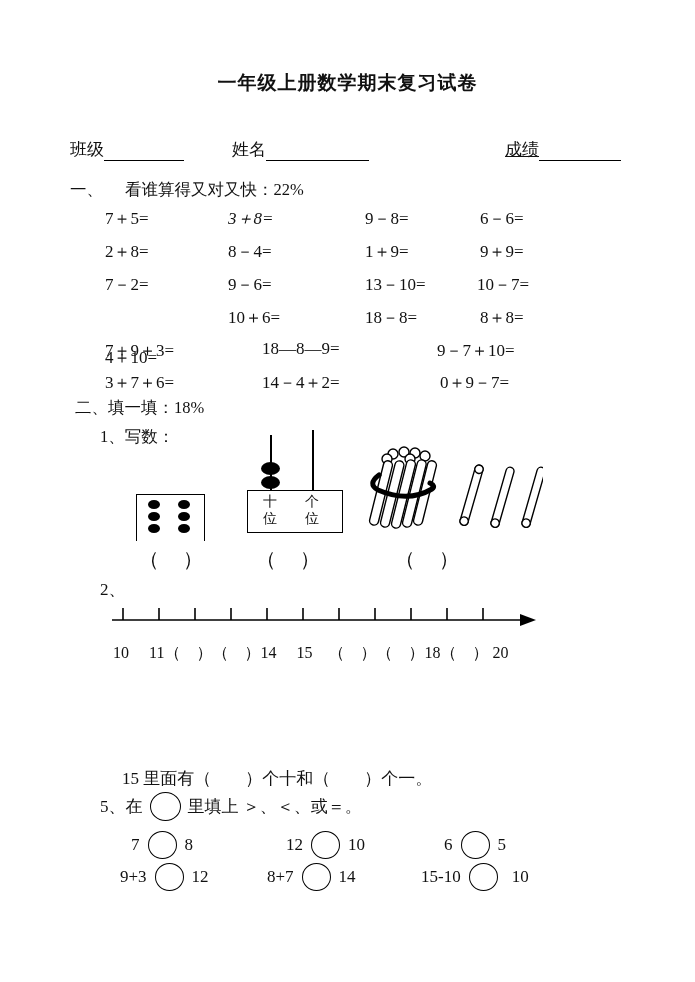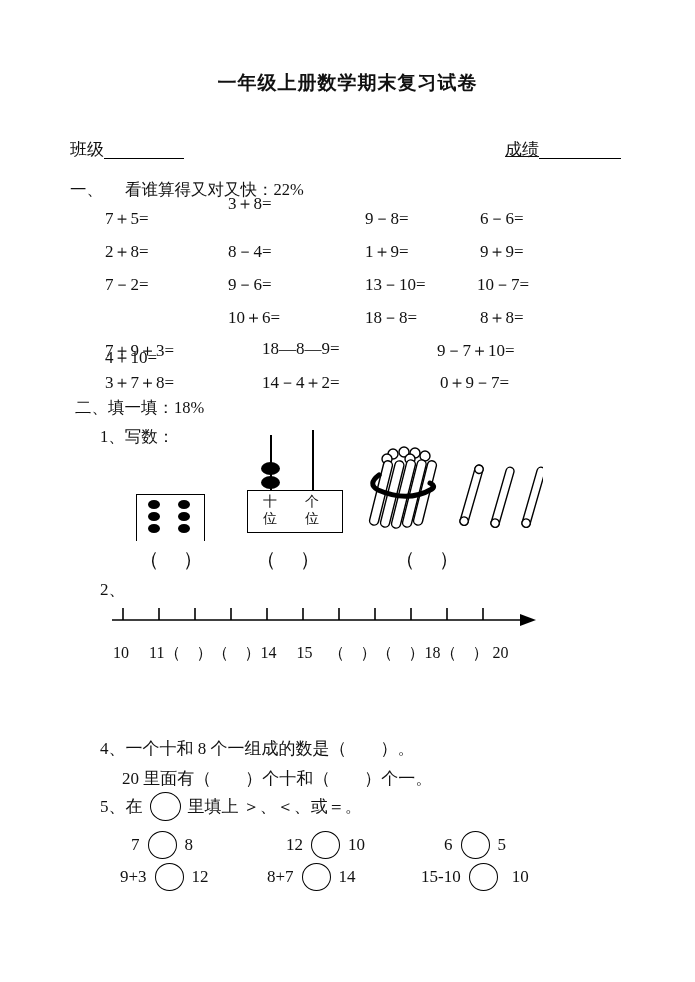--- a/index.html
+++ b/index.html
@@ -9,7 +9,7 @@
   .title{position:absolute;top:70px;left:0;width:100%;text-align:center;margin:0;
          font-family:"Liberation Sans","DejaVu Sans",sans-serif;
          font-weight:bold;font-size:19px;letter-spacing:1px;}
-  .field{position:absolute;top:138px;display:flex;font-size:17px;}
+  .field{position:absolute;top:138px;display:flex;align-items:flex-end;font-size:17px;}
   .blank{display:inline-block;height:20px;border-bottom:1.4px solid #000;}
   .secline{position:absolute;font-size:16.5px;white-space:nowrap;}
   .ar{position:absolute;font-size:17px;white-space:nowrap;}

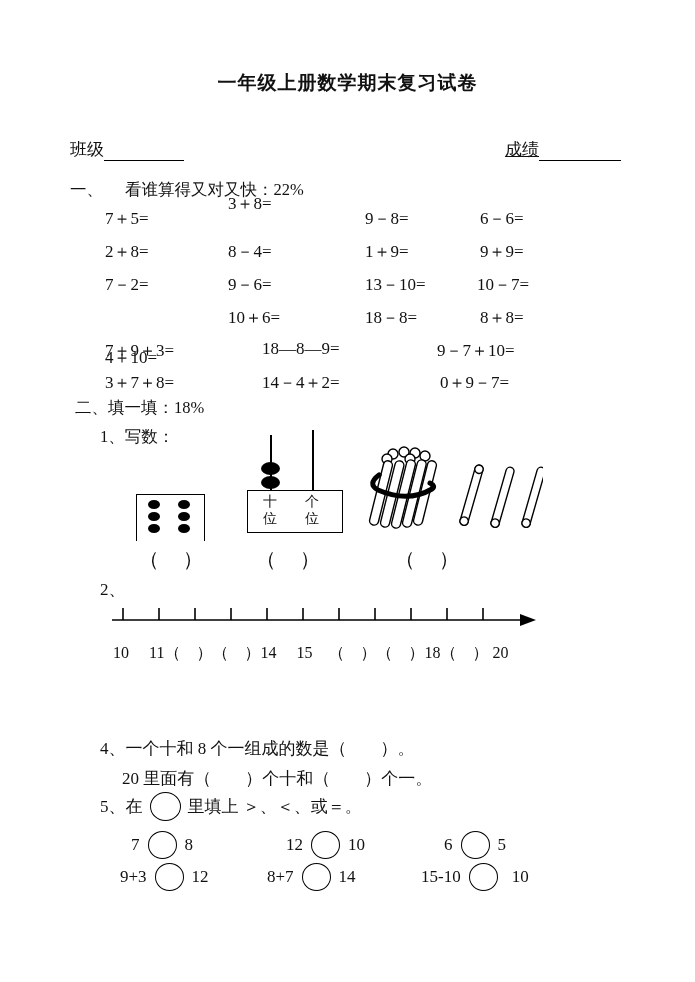--- a/index.html
+++ b/index.html
@@ -42,6 +42,10 @@
     <span>班级</span>
     <span class="blank" style="width:80px;"></span>
   </div>
+  <div class="field" style="left:232px;">
+    <span>姓名</span>
+    <span class="blank" style="width:103px;"></span>
+  </div>
   <div class="field" style="left:505px;text-decoration:underline;">
     <span>成绩</span>
     <span class="blank" style="width:82px;"></span>

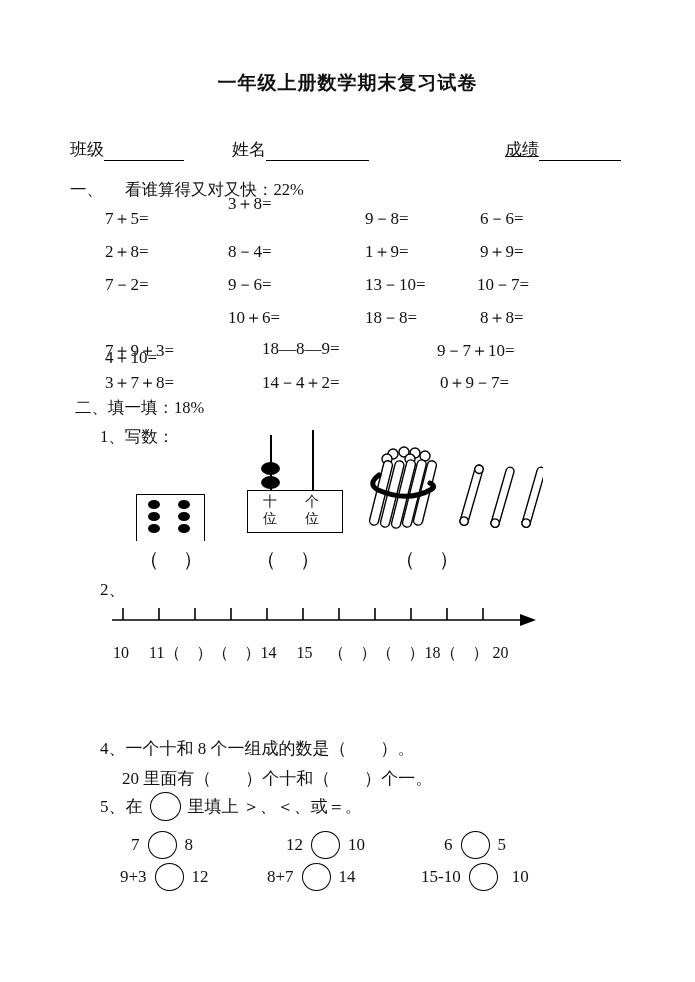--- a/index.html
+++ b/index.html
@@ -55,7 +55,7 @@
   <span class="secline" style="left:125px;top:179px;">看谁算得又对又快：22%</span>
 
   <span class="ar" style="left:105px;top:207px;">7＋5=</span>
-  <span class="ar" style="left:228px;top:192px;">3＋8=</span>
+  <span class="ar" style="left:228px;top:207px;font-style:italic;">3＋8=</span>
   <span class="ar" style="left:365px;top:207px;">9－8=</span>
   <span class="ar" style="left:480px;top:207px;">6－6=</span>
 

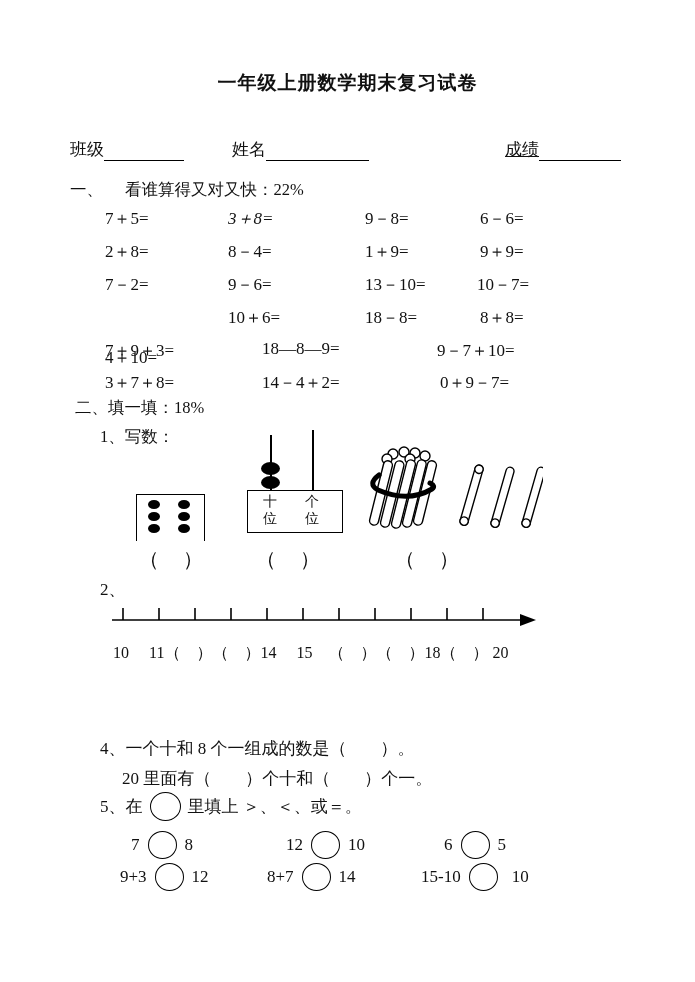--- a/index.html
+++ b/index.html
@@ -78,7 +78,7 @@
   <span class="ar" style="left:262px;top:339px;">18—8—9=</span>
   <span class="ar" style="left:437px;top:339px;">9－7＋10=</span>
 
-  <span class="ar" style="left:105px;top:371px;">3＋7＋8=</span>
+  <span class="ar" style="left:105px;top:371px;">3＋7＋6=</span>
   <span class="ar" style="left:262px;top:371px;">14－4＋2=</span>
   <span class="ar" style="left:440px;top:371px;">0＋9－7=</span>
 

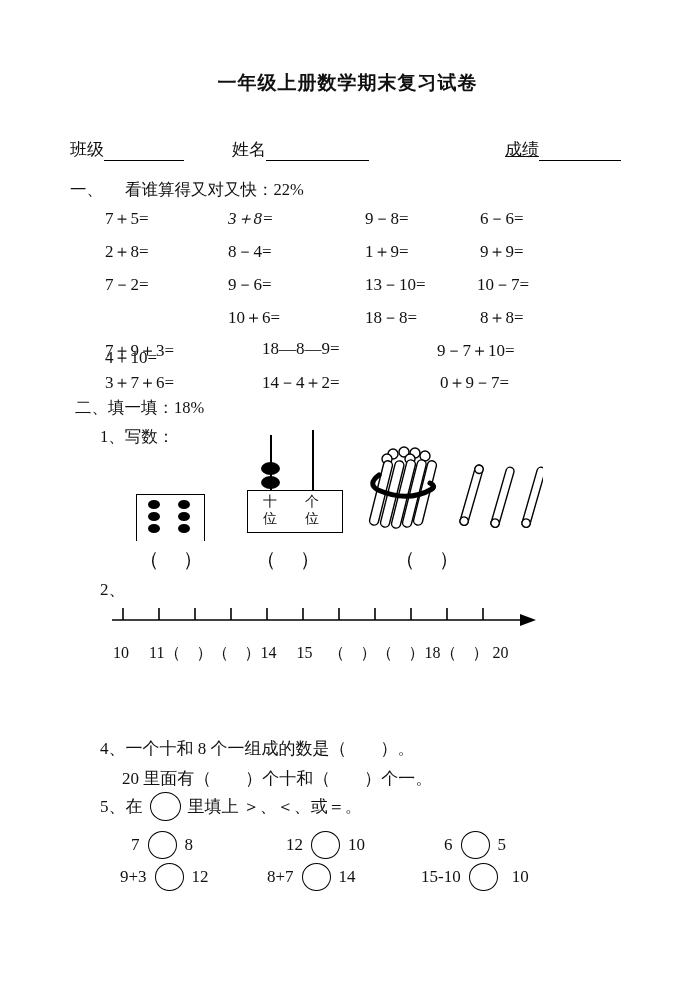--- a/index.html
+++ b/index.html
@@ -177,7 +177,6 @@
   </svg>
   <span class="qline" style="left:113px;top:643px;font-size:16px;">10　 11（　）（　）14　 15　（　）（　）18（　） 20</span>
 
-  <span class="qline" style="left:100px;top:737px;">4、一个十和 8 个一组成的数是（　　）。</span>
   <span class="qline" style="left:122px;top:767px;">20 里面有（　　）个十和（　　）个一。</span>
 
   <div class="q5wrap">

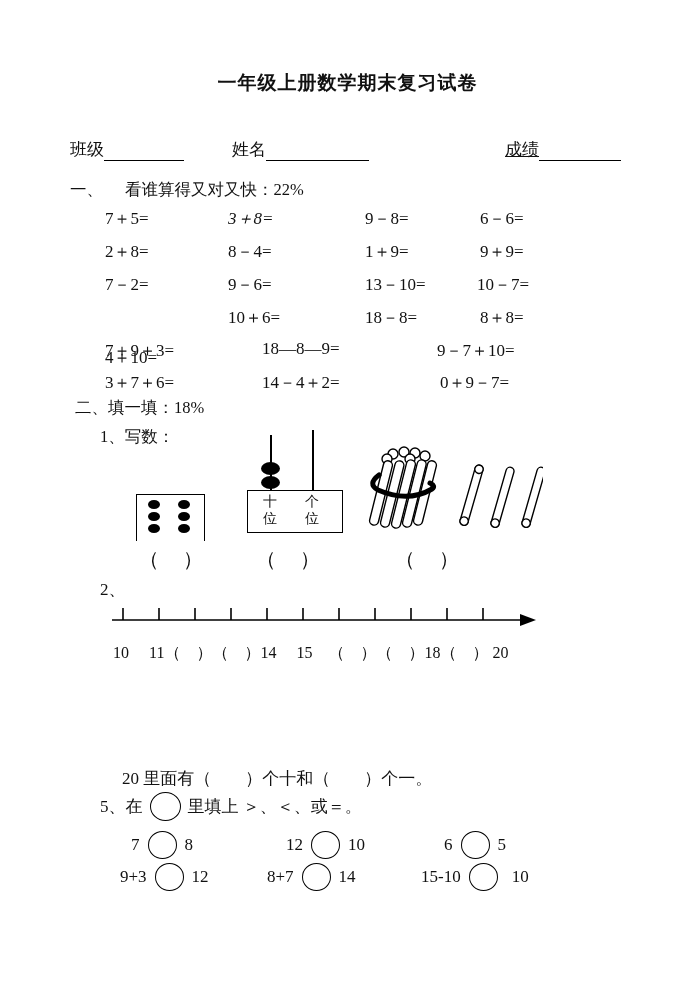--- a/index.html
+++ b/index.html
@@ -177,7 +177,7 @@
   </svg>
   <span class="qline" style="left:113px;top:643px;font-size:16px;">10　 11（　）（　）14　 15　（　）（　）18（　） 20</span>
 
-  <span class="qline" style="left:122px;top:767px;">20 里面有（　　）个十和（　　）个一。</span>
+  <span class="qline" style="left:122px;top:767px;">15 里面有（　　）个十和（　　）个一。</span>
 
   <div class="q5wrap">
     <span>5、在</span>

